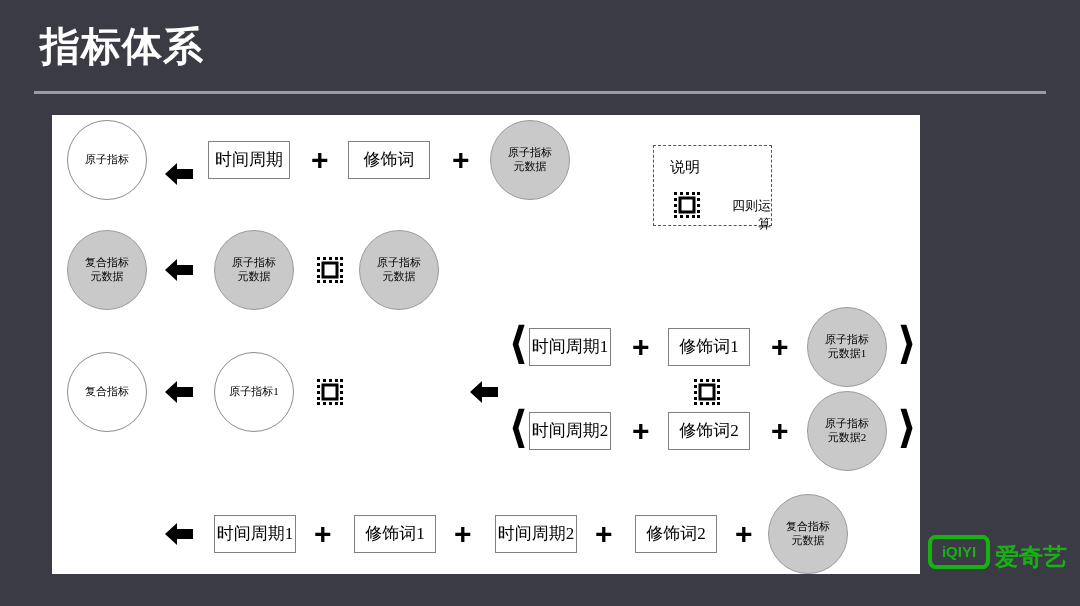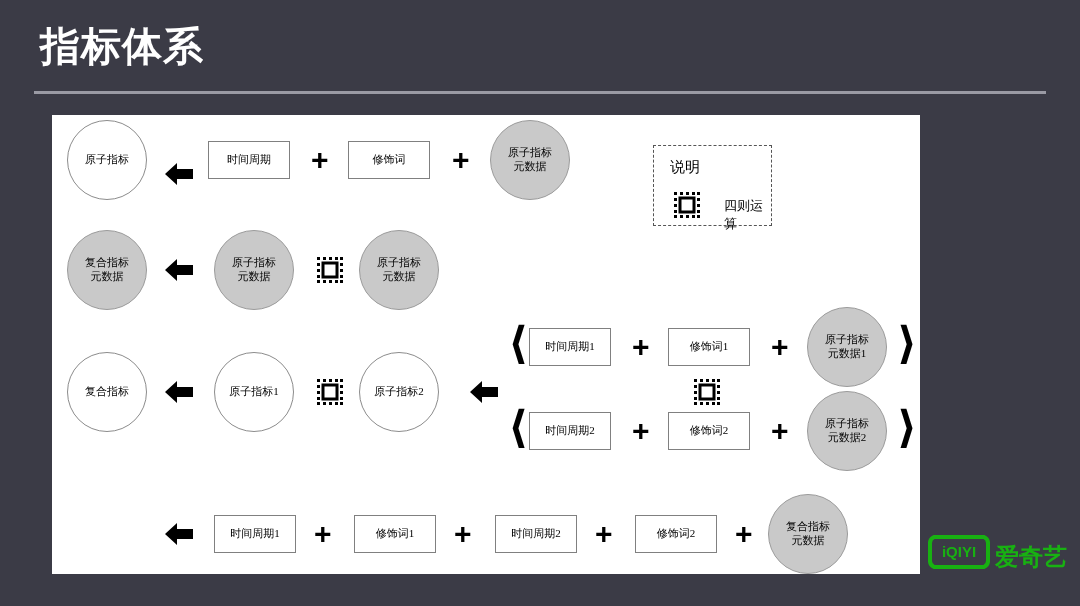--- a/index.html
+++ b/index.html
@@ -78,7 +78,7 @@
   .rect {
     background: #ffffff;
     border: 1px solid #808080;
-    font-size: 11px;
+    font-size: 17px;
   }
   
   .plus {

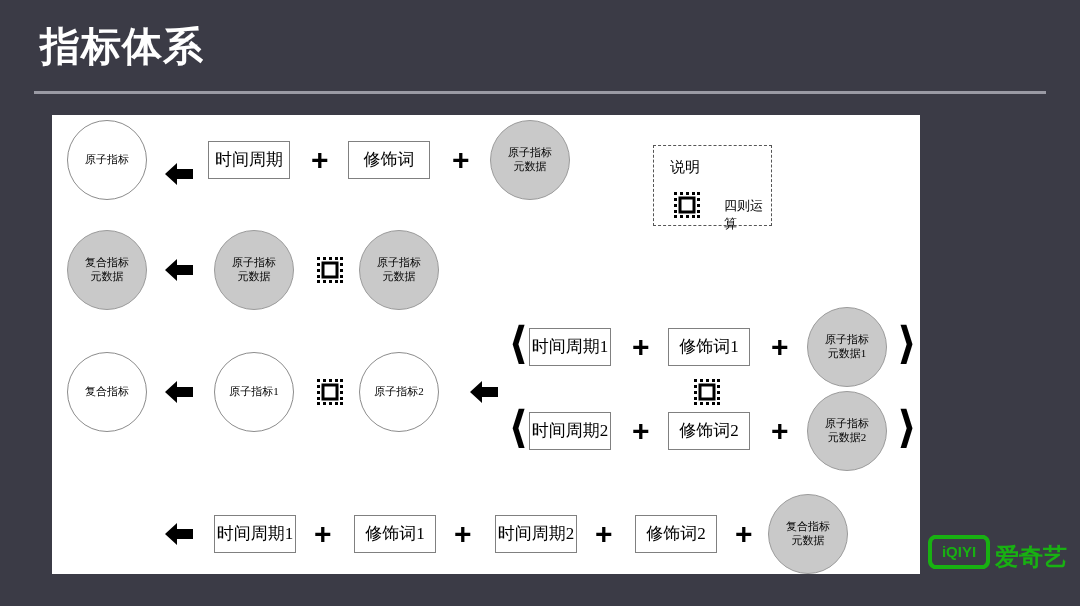--- a/index.html
+++ b/index.html
@@ -132,6 +132,7 @@
     top: 51px;
     font-size: 13px;
     color: #000;
+    text-align: right;
   }
   #legend-icon {
     position: absolute;

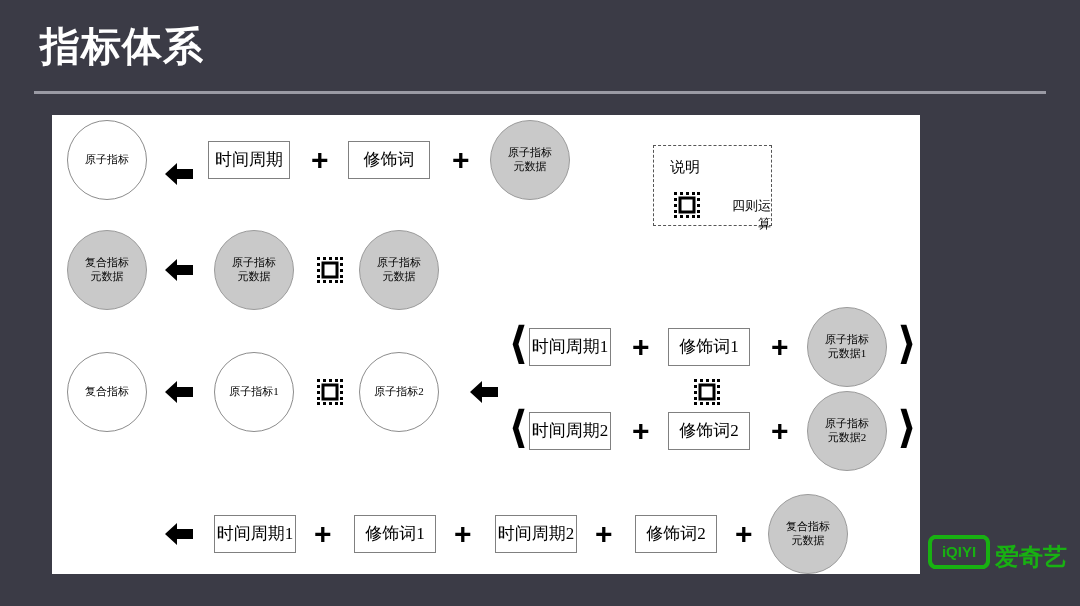--- a/index.html
+++ b/index.html
@@ -304,9 +304,6 @@
       </g>
     </svg>
 
-    <div class="node circle white" style="left:307px; top:237px; width:80px; height:80px;">
-      <span>原子指标2</span>
-    </div>
 
     <svg class="arrow" style="left:417px; top:264px;" viewBox="0 0 30 26">
       <path d="M1 13 L13 2 L13 8 L29 8 L29 18 L13 18 L13 24 Z" fill="#000000"></path>

